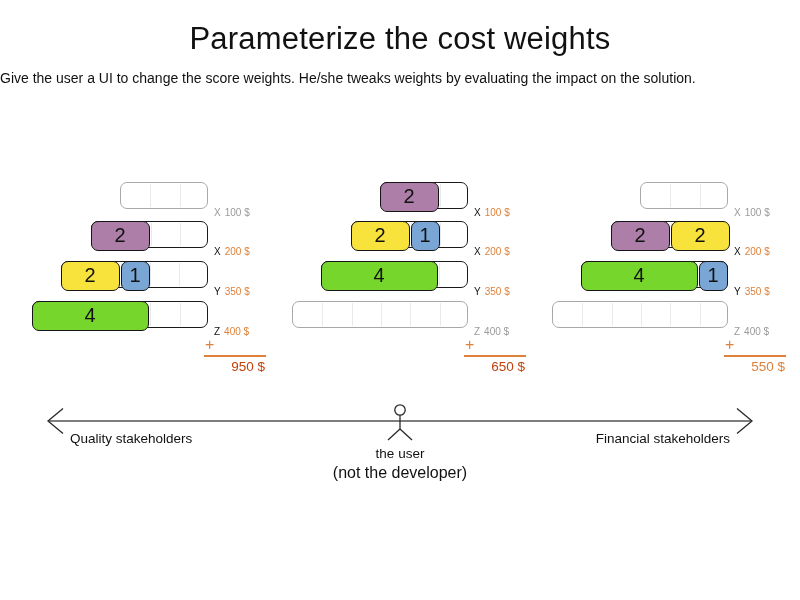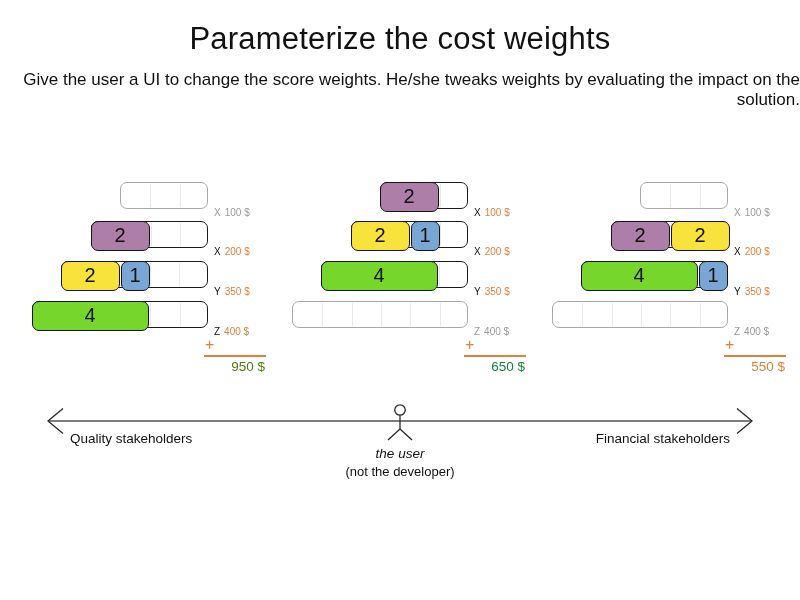--- a/index.html
+++ b/index.html
@@ -6,7 +6,7 @@
   html,body { width:800px; height:600px; background:#ffffff; font-family:"Liberation Sans", sans-serif; position:relative; overflow:hidden; color:#111; }
 
   .title { position:absolute; top:21px; left:0; width:800px; text-align:center; font-size:31px; letter-spacing:0.2px; }
-  .subtitle { position:absolute; top:70px; left:0; width:800px; text-align:right; font-size:17px; }
+  .subtitle { position:absolute; top:70px; left:0; width:800px; text-align:left; font-size:14px; }
 
   .column { position:absolute; top:130px; width:245px; height:250px; }
   .col-title { position:absolute; top:1px; left:0; width:245px; text-align:center; font-size:15px; }

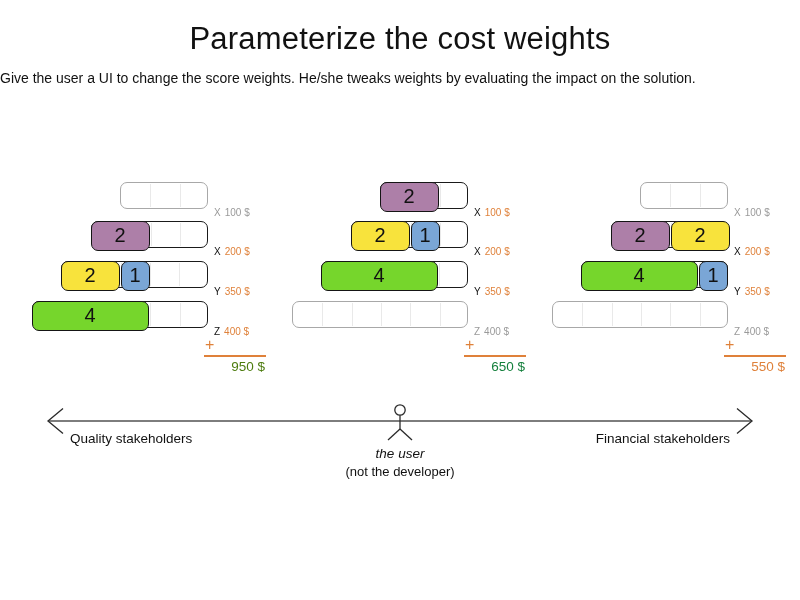--- a/index.html
+++ b/index.html
@@ -87,7 +87,7 @@
       <div class="total">
         <div class="plus" style="color: rgb(223, 129, 58);">+</div>
         <div class="sum-line" style="border-color: rgb(223, 129, 58);"></div>
-        <div class="amount" style="color: #4d7c0f;">950 $</div>
+        <div class="amount" style="color: #c2410c;">950 $</div>
       </div>
     </div>
     <div class="column" style="left: 286px;">

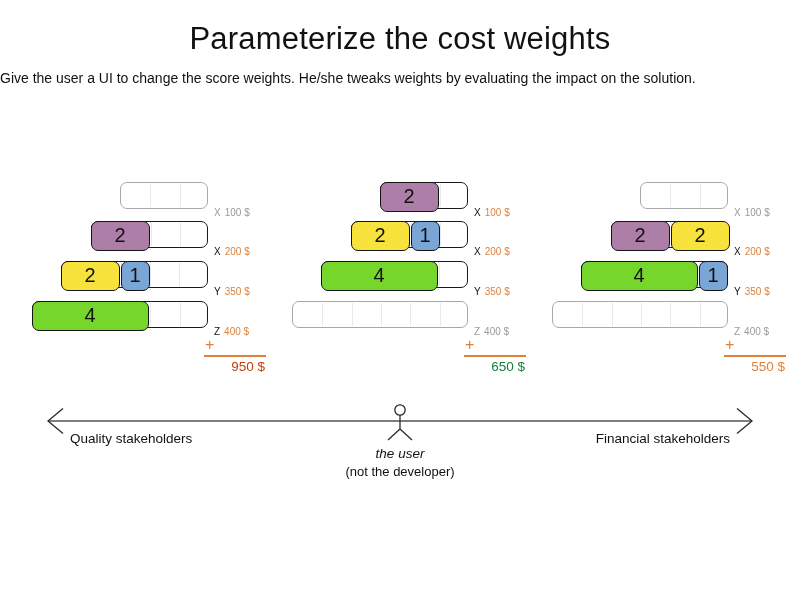--- a/index.html
+++ b/index.html
@@ -138,7 +138,7 @@
       <div class="total">
         <div class="plus" style="color: rgb(223, 129, 58);">+</div>
         <div class="sum-line" style="border-color: rgb(223, 129, 58);"></div>
-        <div class="amount" style="color: #15803d;">650 $</div>
+        <div class="amount" style="color: #c2410c;">650 $</div>
       </div>
     </div>
     <div class="column" style="left: 546px;">

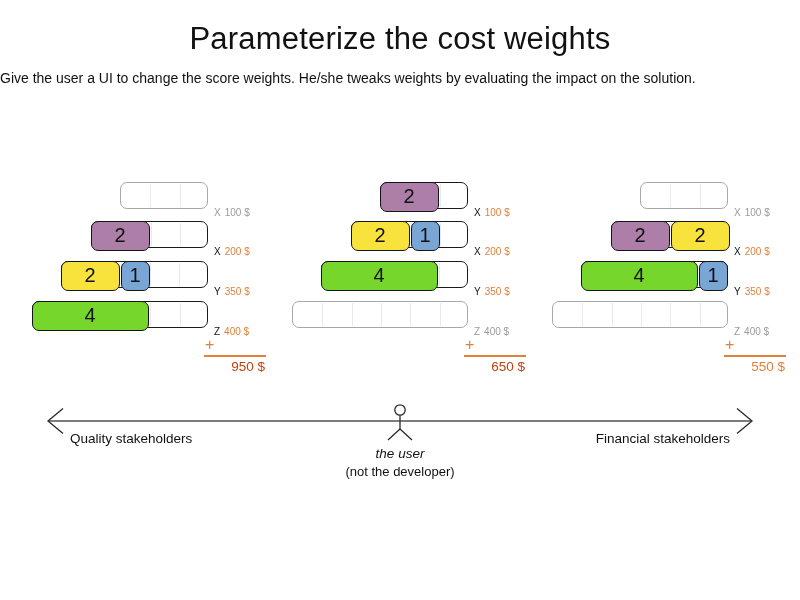--- a/index.html
+++ b/index.html
@@ -29,7 +29,7 @@
   .axis-svg { position:absolute; left:0; top:400px; }
   .axis-label-left { position:absolute; left:70px; top:431px; font-size:13.5px; }
   .axis-label-right { position:absolute; right:70px; top:431px; font-size:13.5px; }
-  .user-label { position:absolute; left:0; width:800px; text-align:center; top:446px; font-size:13.5px;font-style:italic; }
+  .user-label { position:absolute; left:0; width:800px; text-align:center; top:446px; font-size:13.5px; }
   .user-sublabel { position:absolute; left:0; width:800px; text-align:center; top:464px; font-size:13px; }
 </style>
 </head>

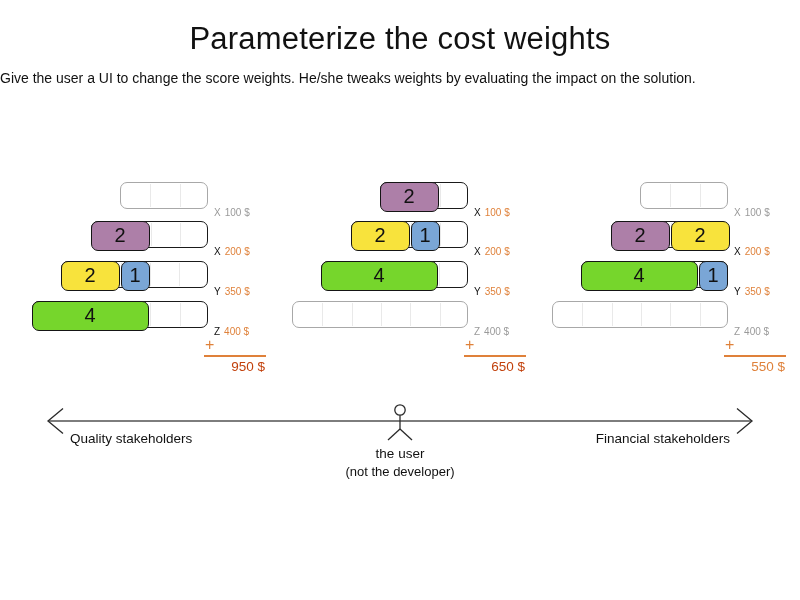--- a/index.html
+++ b/index.html
@@ -30,7 +30,7 @@
   .axis-label-left { position:absolute; left:70px; top:431px; font-size:13.5px; }
   .axis-label-right { position:absolute; right:70px; top:431px; font-size:13.5px; }
   .user-label { position:absolute; left:0; width:800px; text-align:center; top:446px; font-size:13.5px; }
-  .user-sublabel { position:absolute; left:0; width:800px; text-align:center; top:464px; font-size:13px; }
+  .user-sublabel { position:absolute; left:0; width:800px; text-align:center; top:464px; font-size:16px; }
 </style>
 </head>
 <body>

